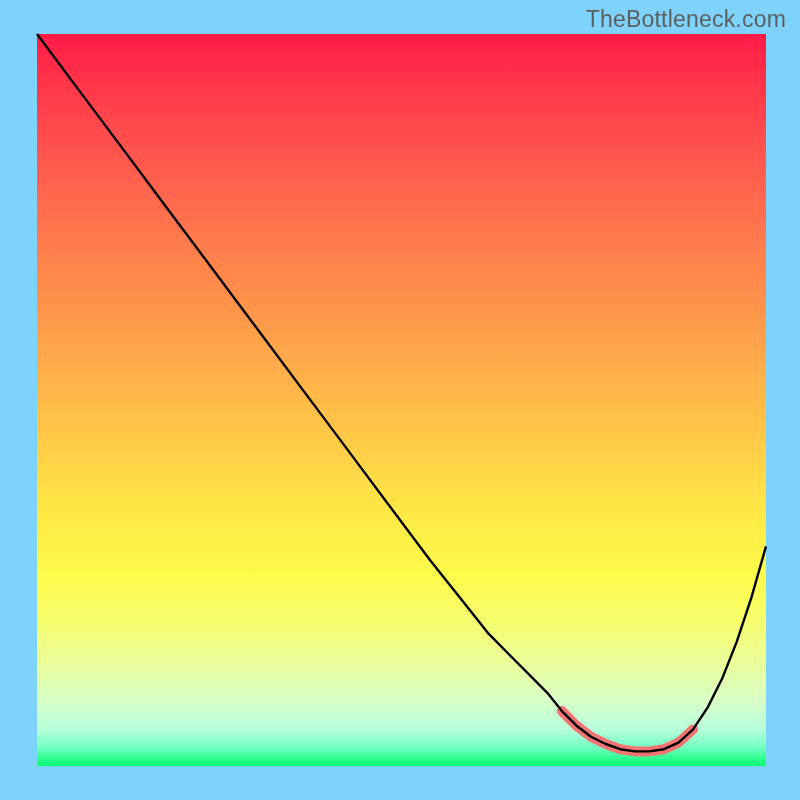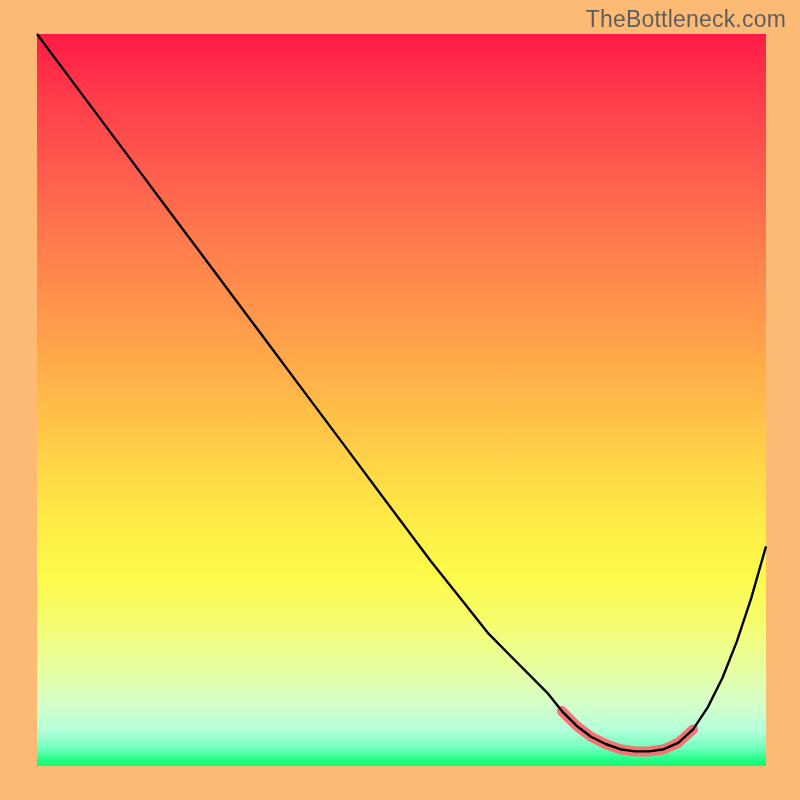--- a/index.html
+++ b/index.html
@@ -17,7 +17,7 @@
     top: 0;
     width: 800px;
     height: 800px;
-    background: #fdba74;
+    background: #7dd3fc;
   }
   .plot {
     position: absolute;

